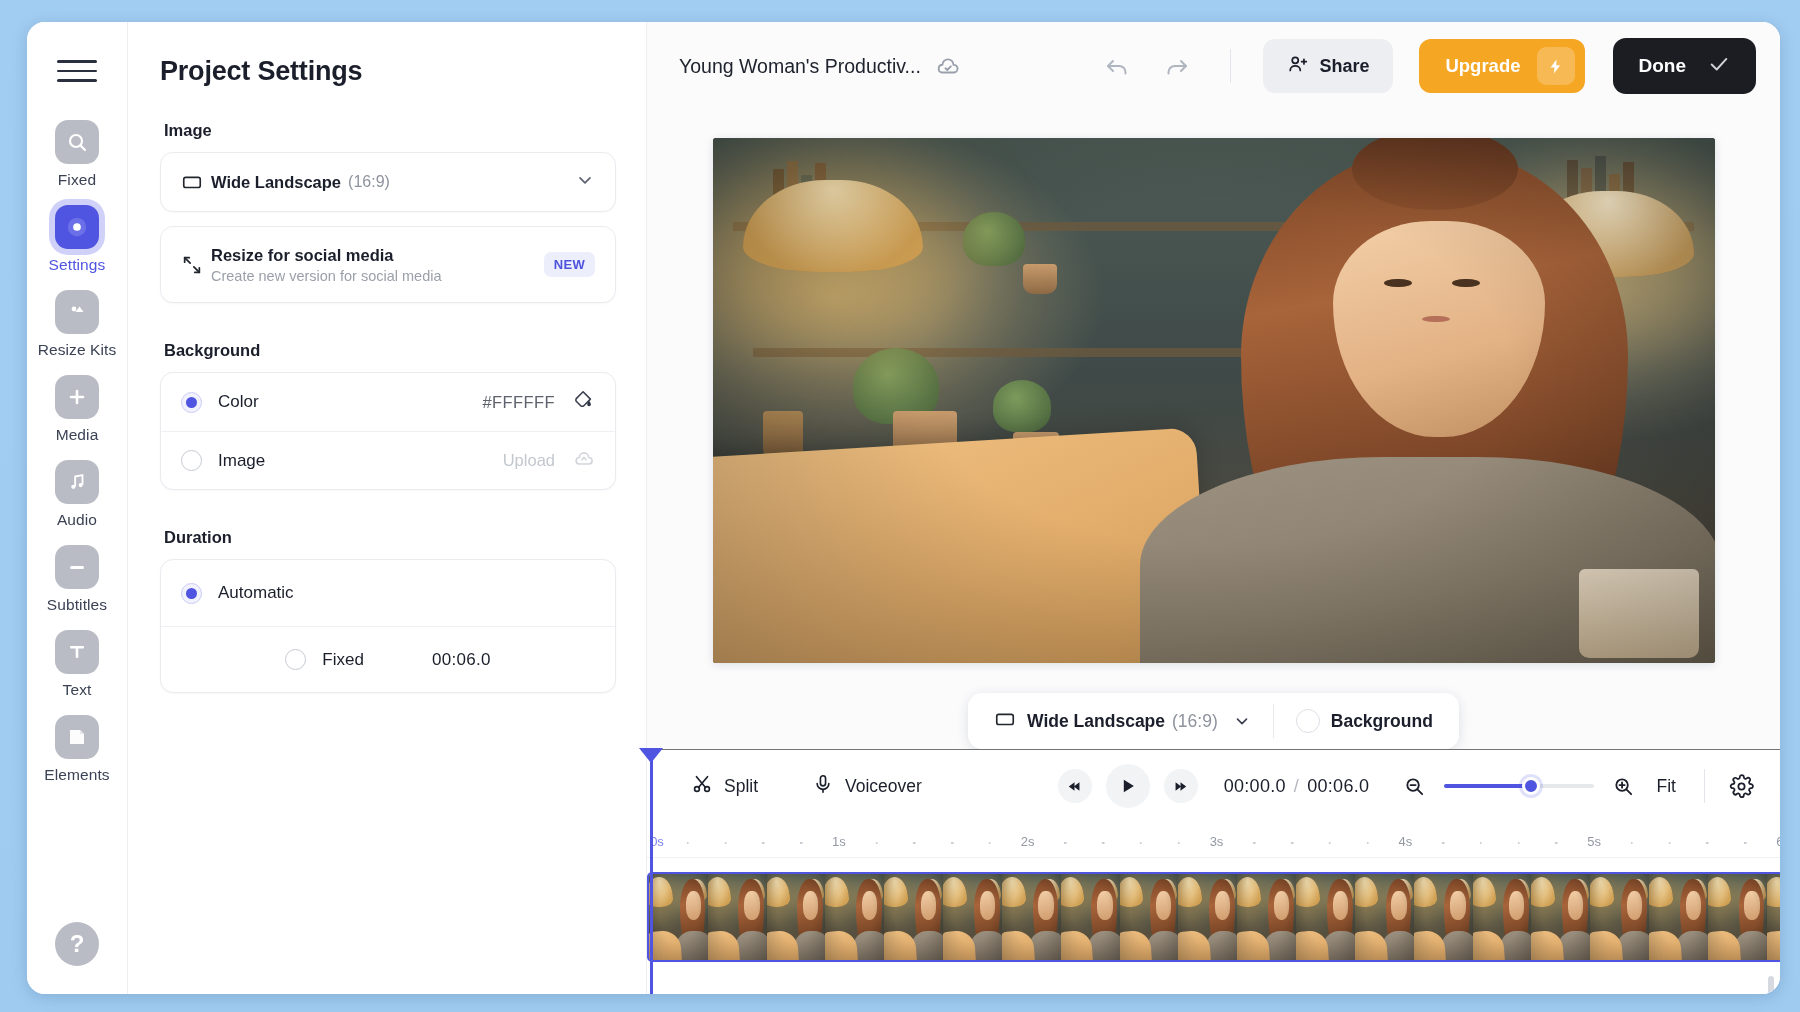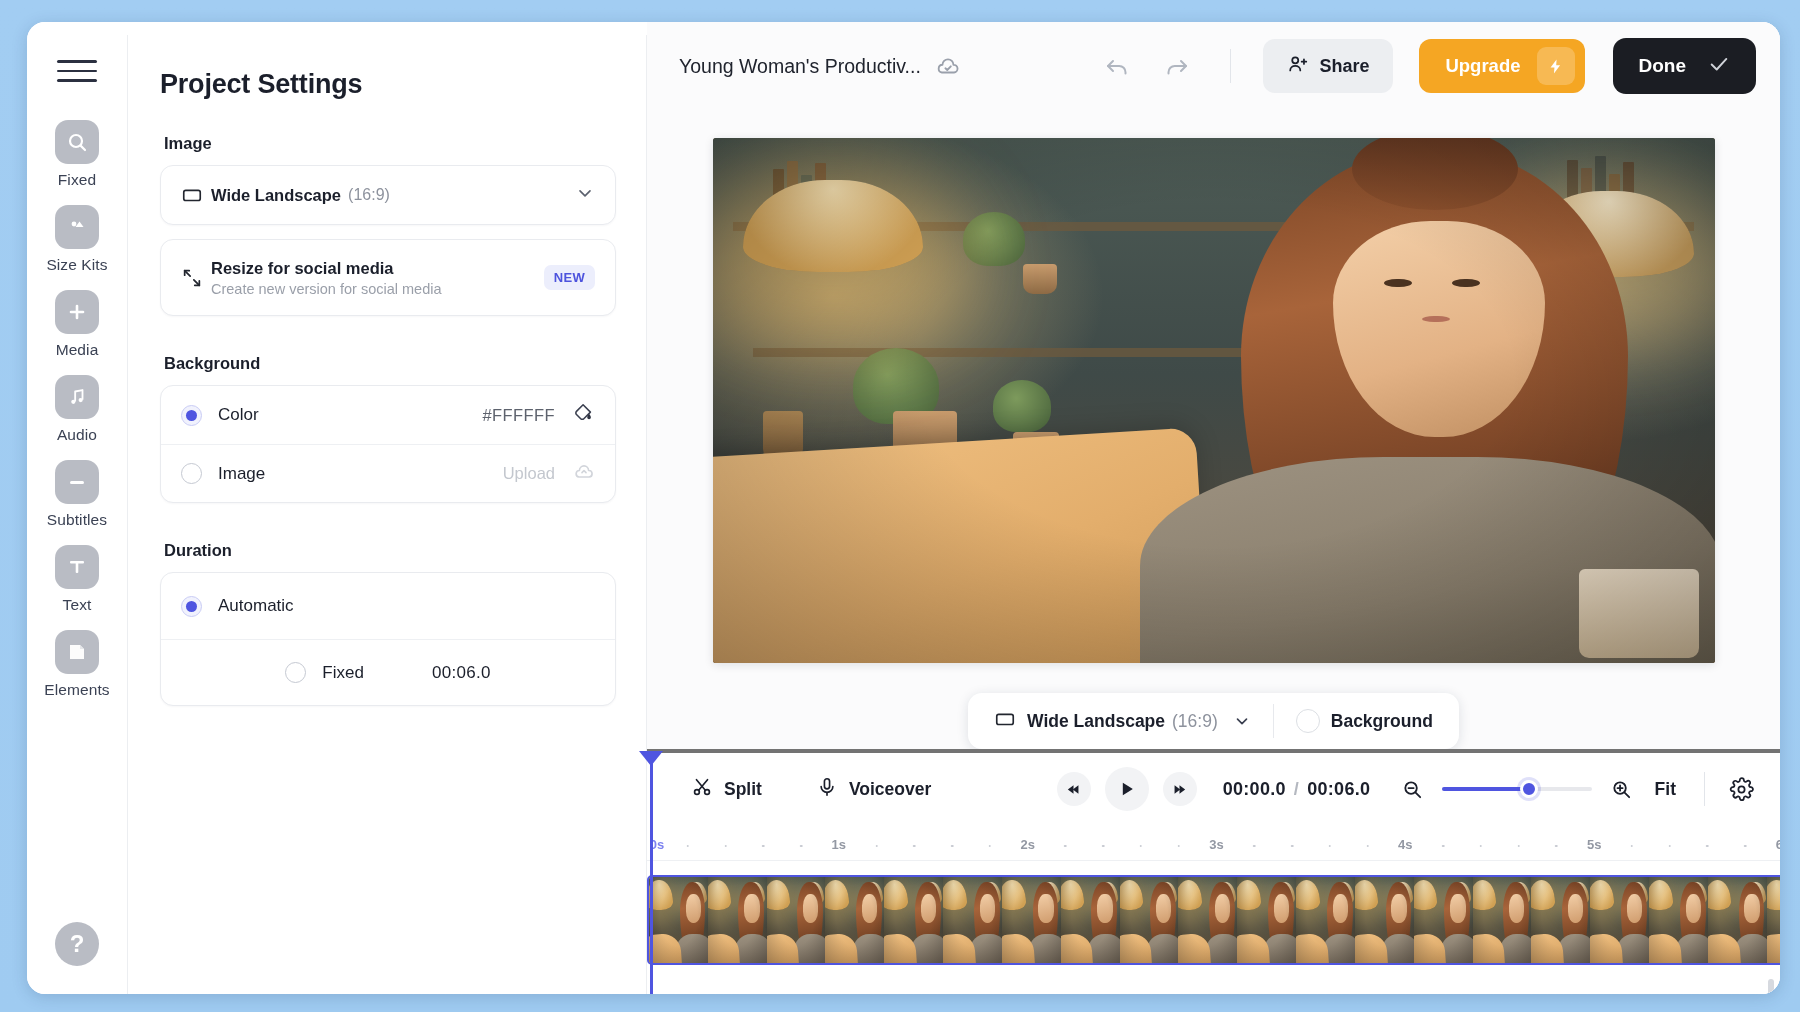--- a/index.html
+++ b/index.html
@@ -95,7 +95,6 @@
     border-right: 1px solid #eceef1;
     padding: 34px 30px 0 32px;
     position: relative;
-    margin-top: 13px;
   }
   .panel-title {
     font-size: 27px; font-weight: 700; color: #1b1f2b;

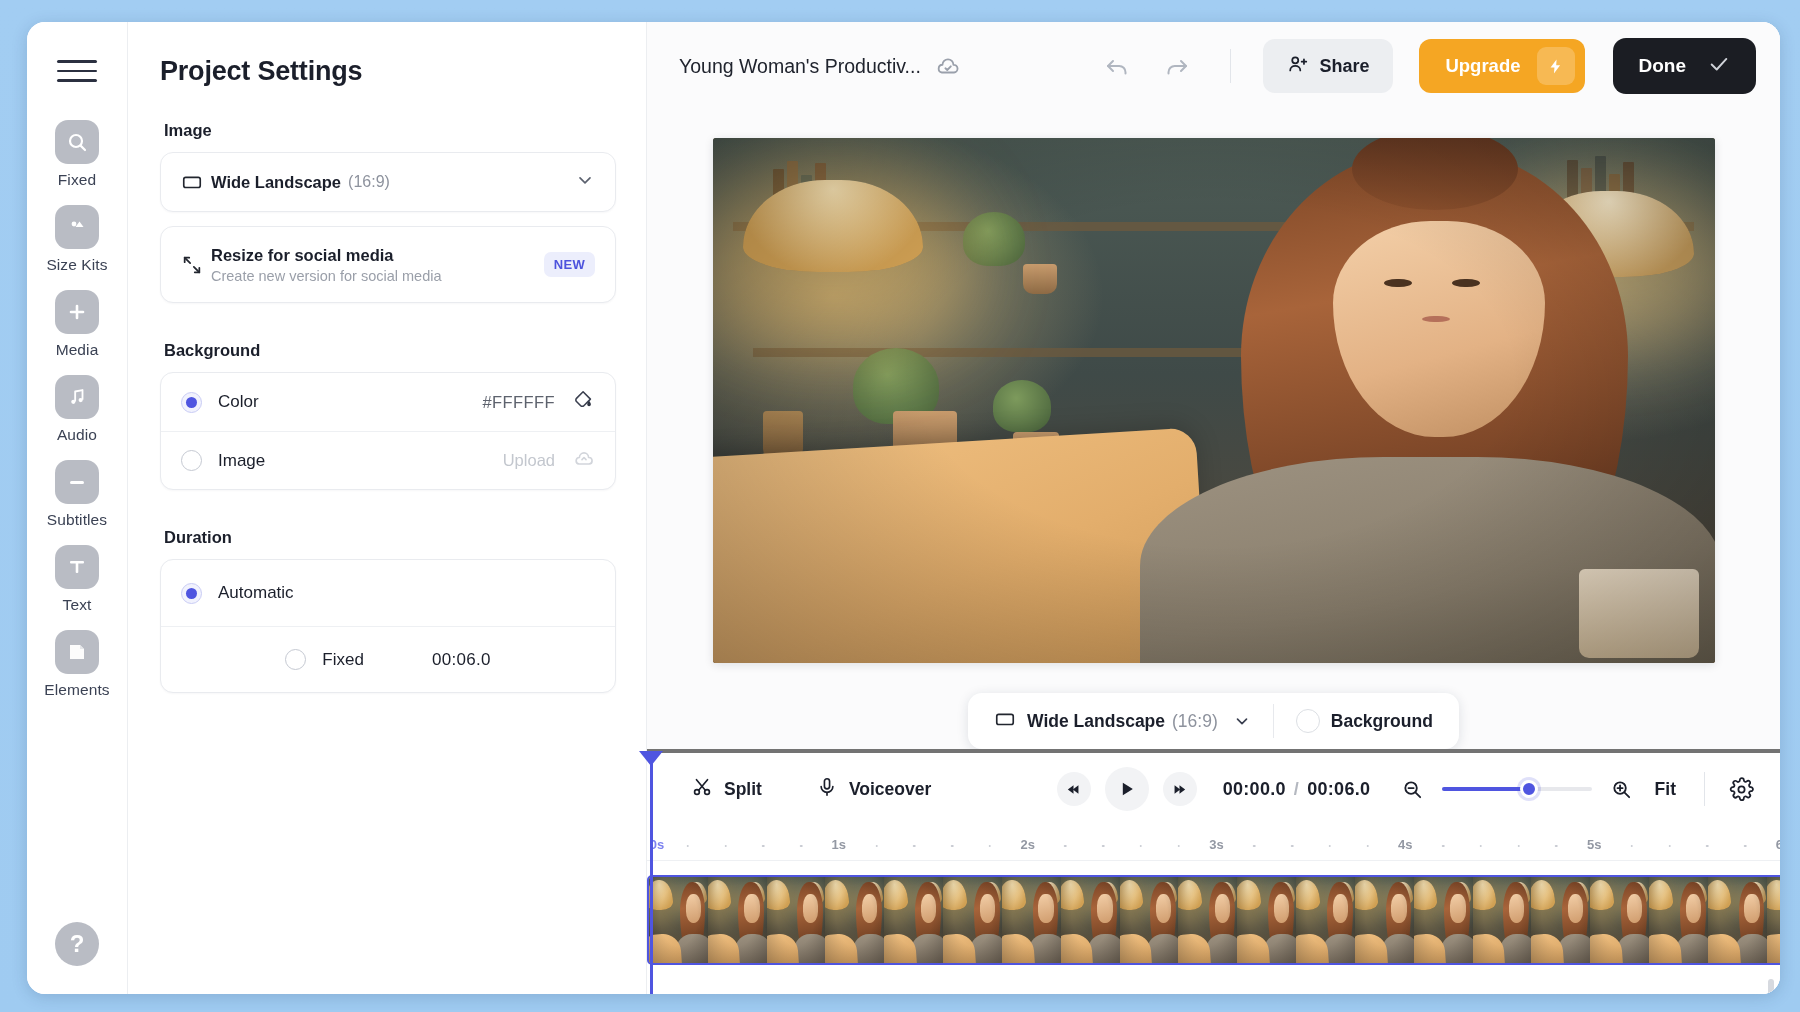--- a/index.html
+++ b/index.html
@@ -478,6 +478,15 @@
       <span class="rail-label">Fixed</span>
     </div>
 
+    <div class="rail-item active">
+      <span class="rail-icon">
+        <svg width="22" height="22" viewBox="0 0 24 24">
+            <circle cx="12" cy="12" r="10" fill="#6b70e8"></circle>
+            <circle cx="12" cy="12" r="4.2" fill="#ffffff"></circle>
+          </svg>
+      </span>
+      <span class="rail-label">Settings</span>
+    </div>
 
     <div class="rail-item">
       <span class="rail-icon">

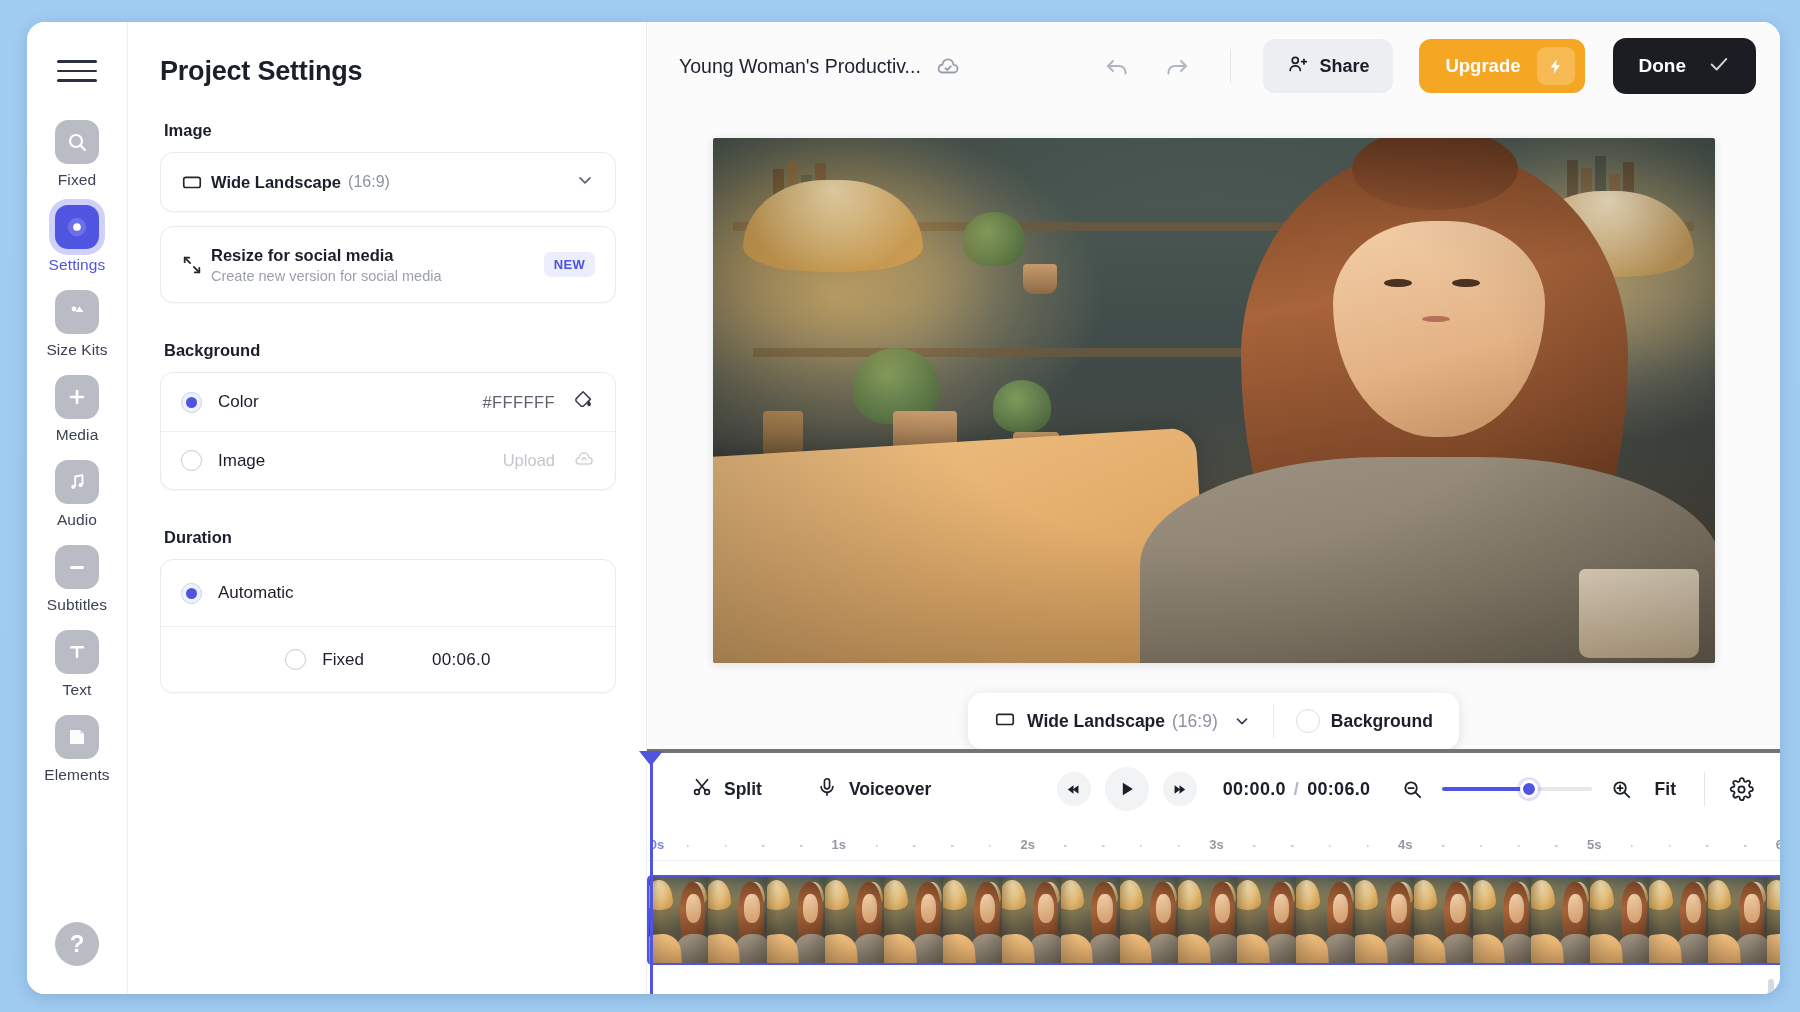--- a/index.html
+++ b/index.html
@@ -495,7 +495,7 @@
             <path d="M14.5 6.5l4 5.5h-8z"></path>
           </svg>
       </span>
-      <span class="rail-label">Size Kits</span>
+      <span class="rail-label">Resize Kits</span>
     </div>
 
     <div class="rail-item">

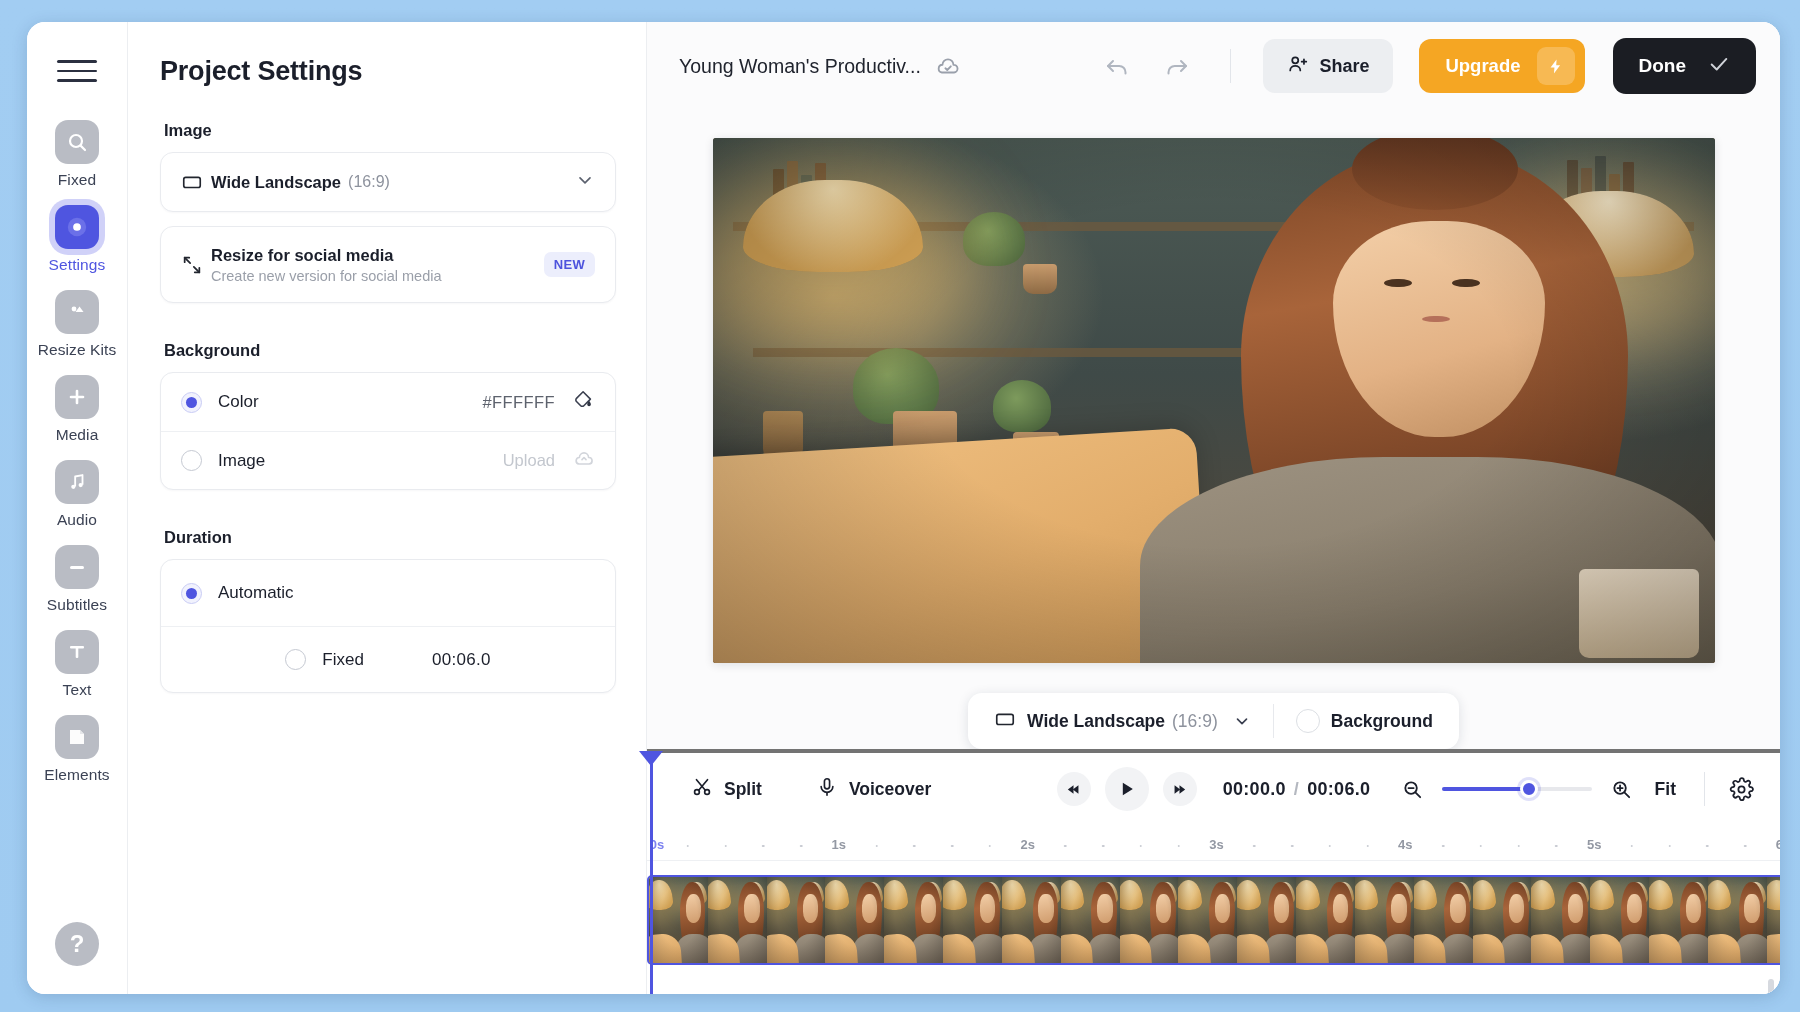--- a/index.html
+++ b/index.html
@@ -256,11 +256,10 @@
   
   .timeline {
     flex: 0 0 245px;
-    border-top: 4px solid #737373;
+    border-top: 1px solid #737373;
     background: #ffffff;
     display: flex; flex-direction: column;
     position: relative;
-    font-weight: bold;
   }
   .tl-toolbar {
     height: 72px; flex: 0 0 72px;

